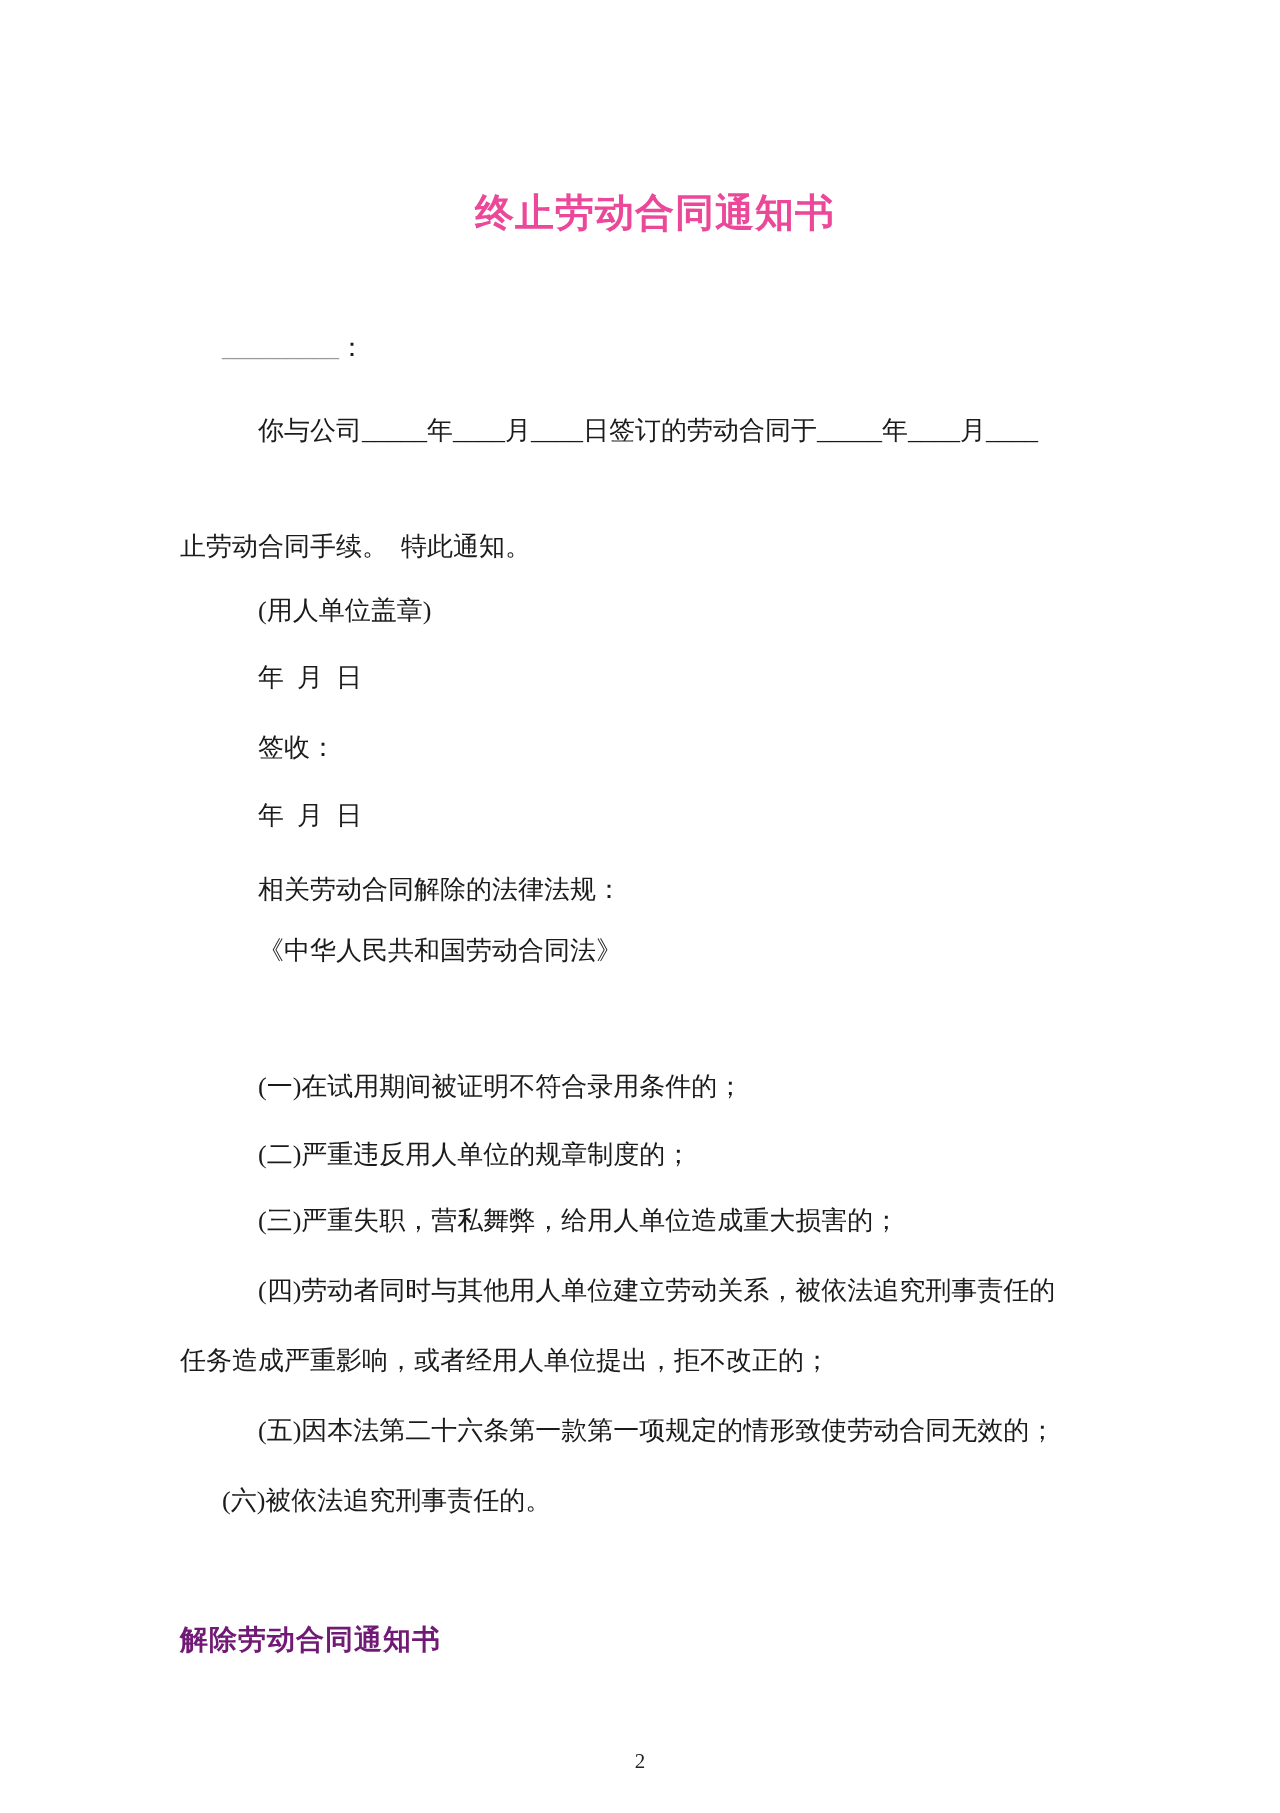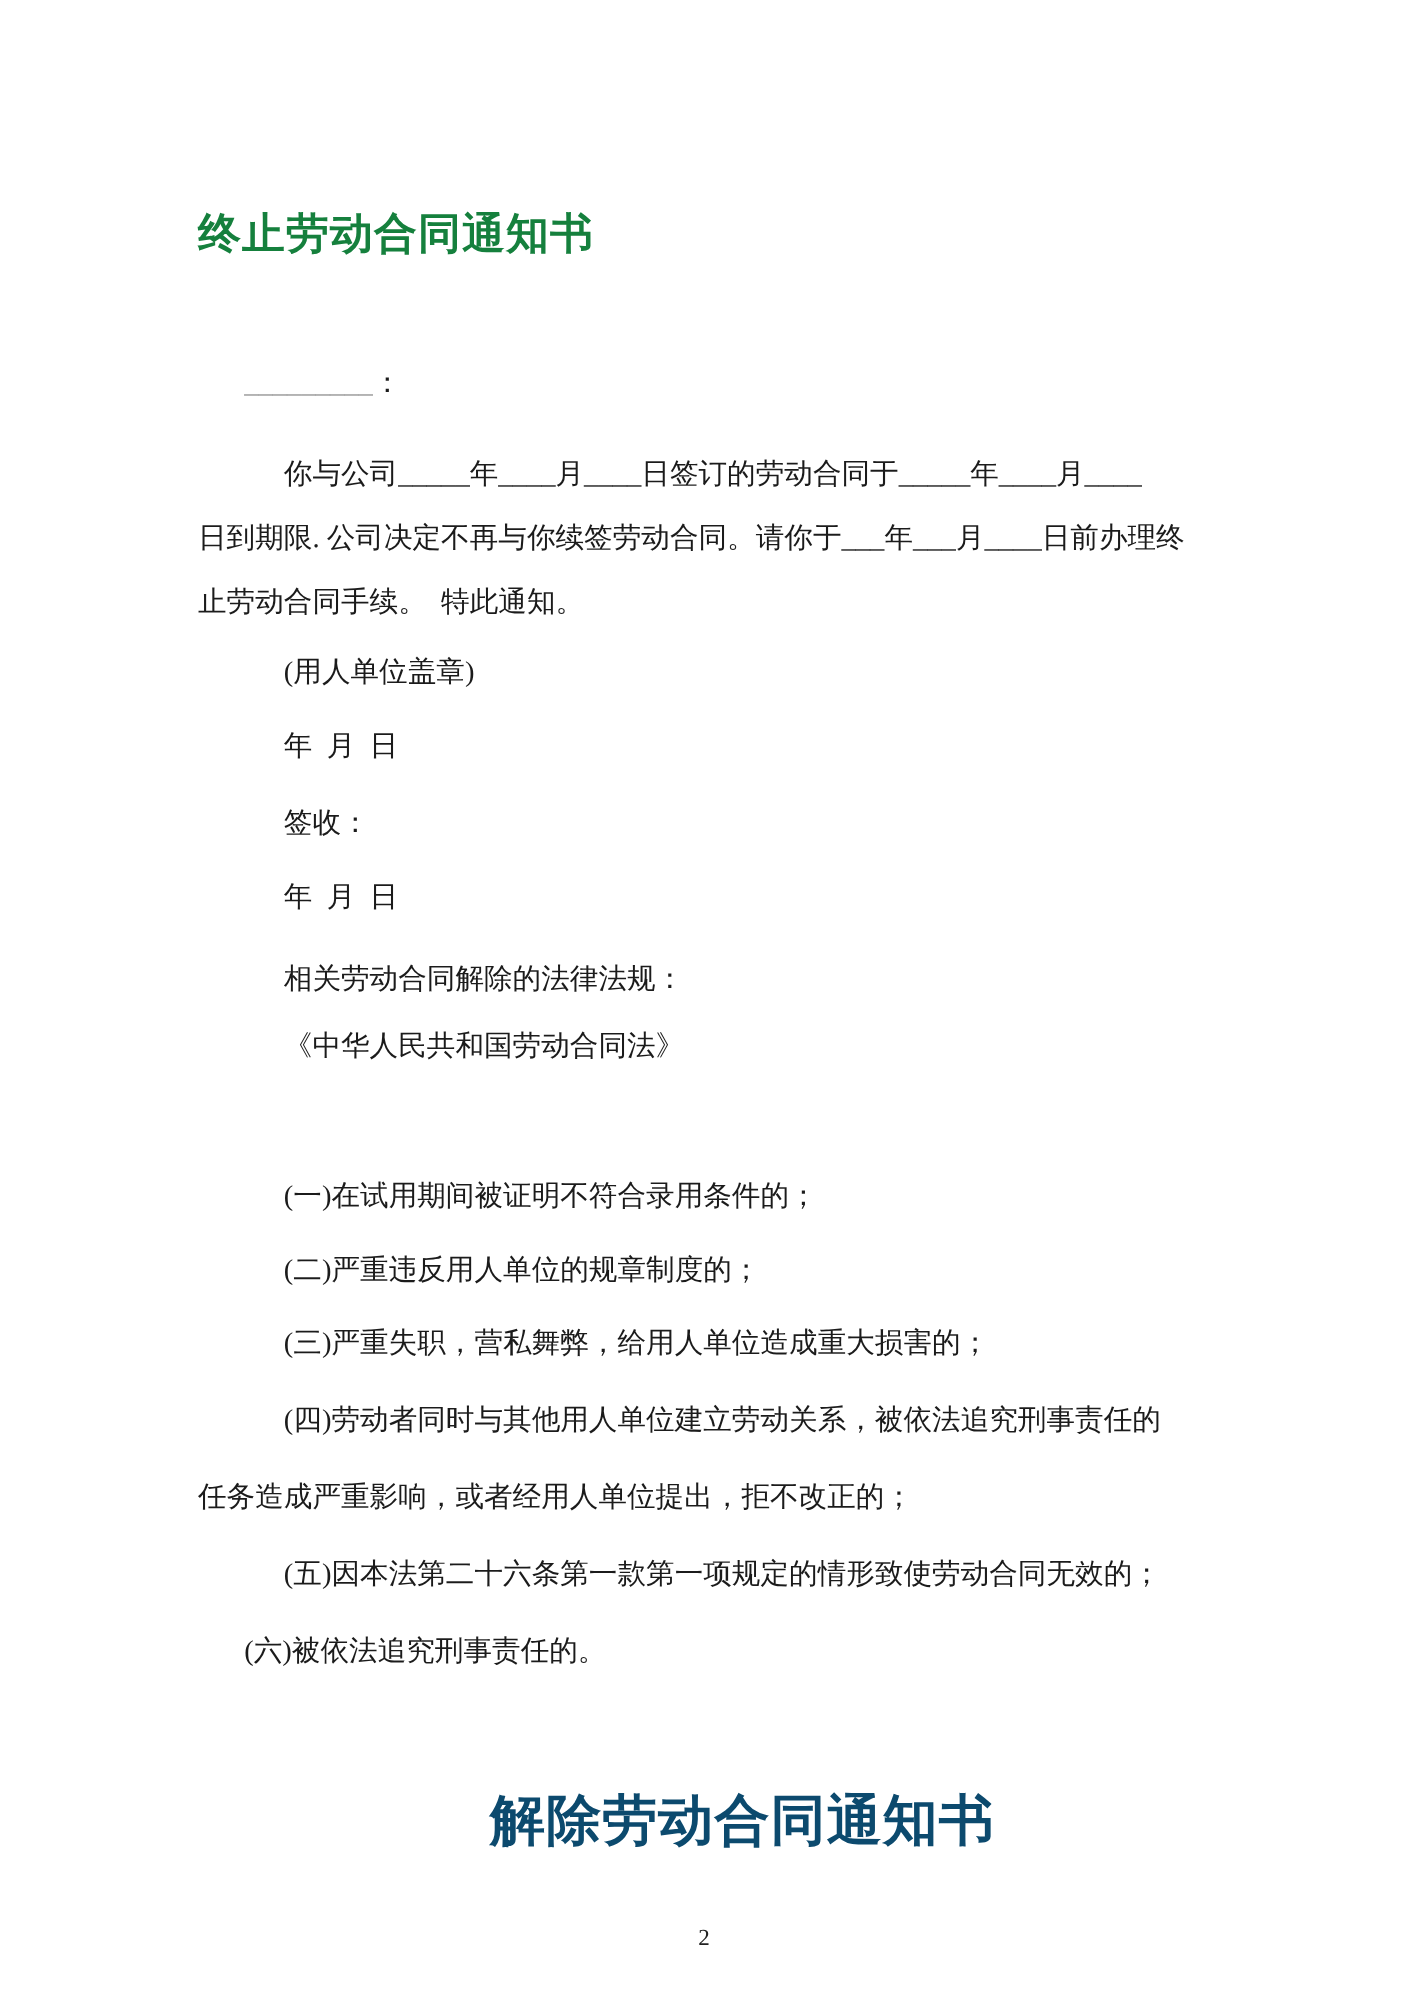--- a/index.html
+++ b/index.html
@@ -32,11 +32,12 @@
     left: 180px;
     right: 150px;
     top: 164px;
+    text-align: center;
     font-size: 39px;
     line-height: 46px;
     font-weight: 600;
     letter-spacing: 1px;
-    color: #15803d;
+    color: #ec4899;
     white-space: pre;
   }
   .doc-title-2 {

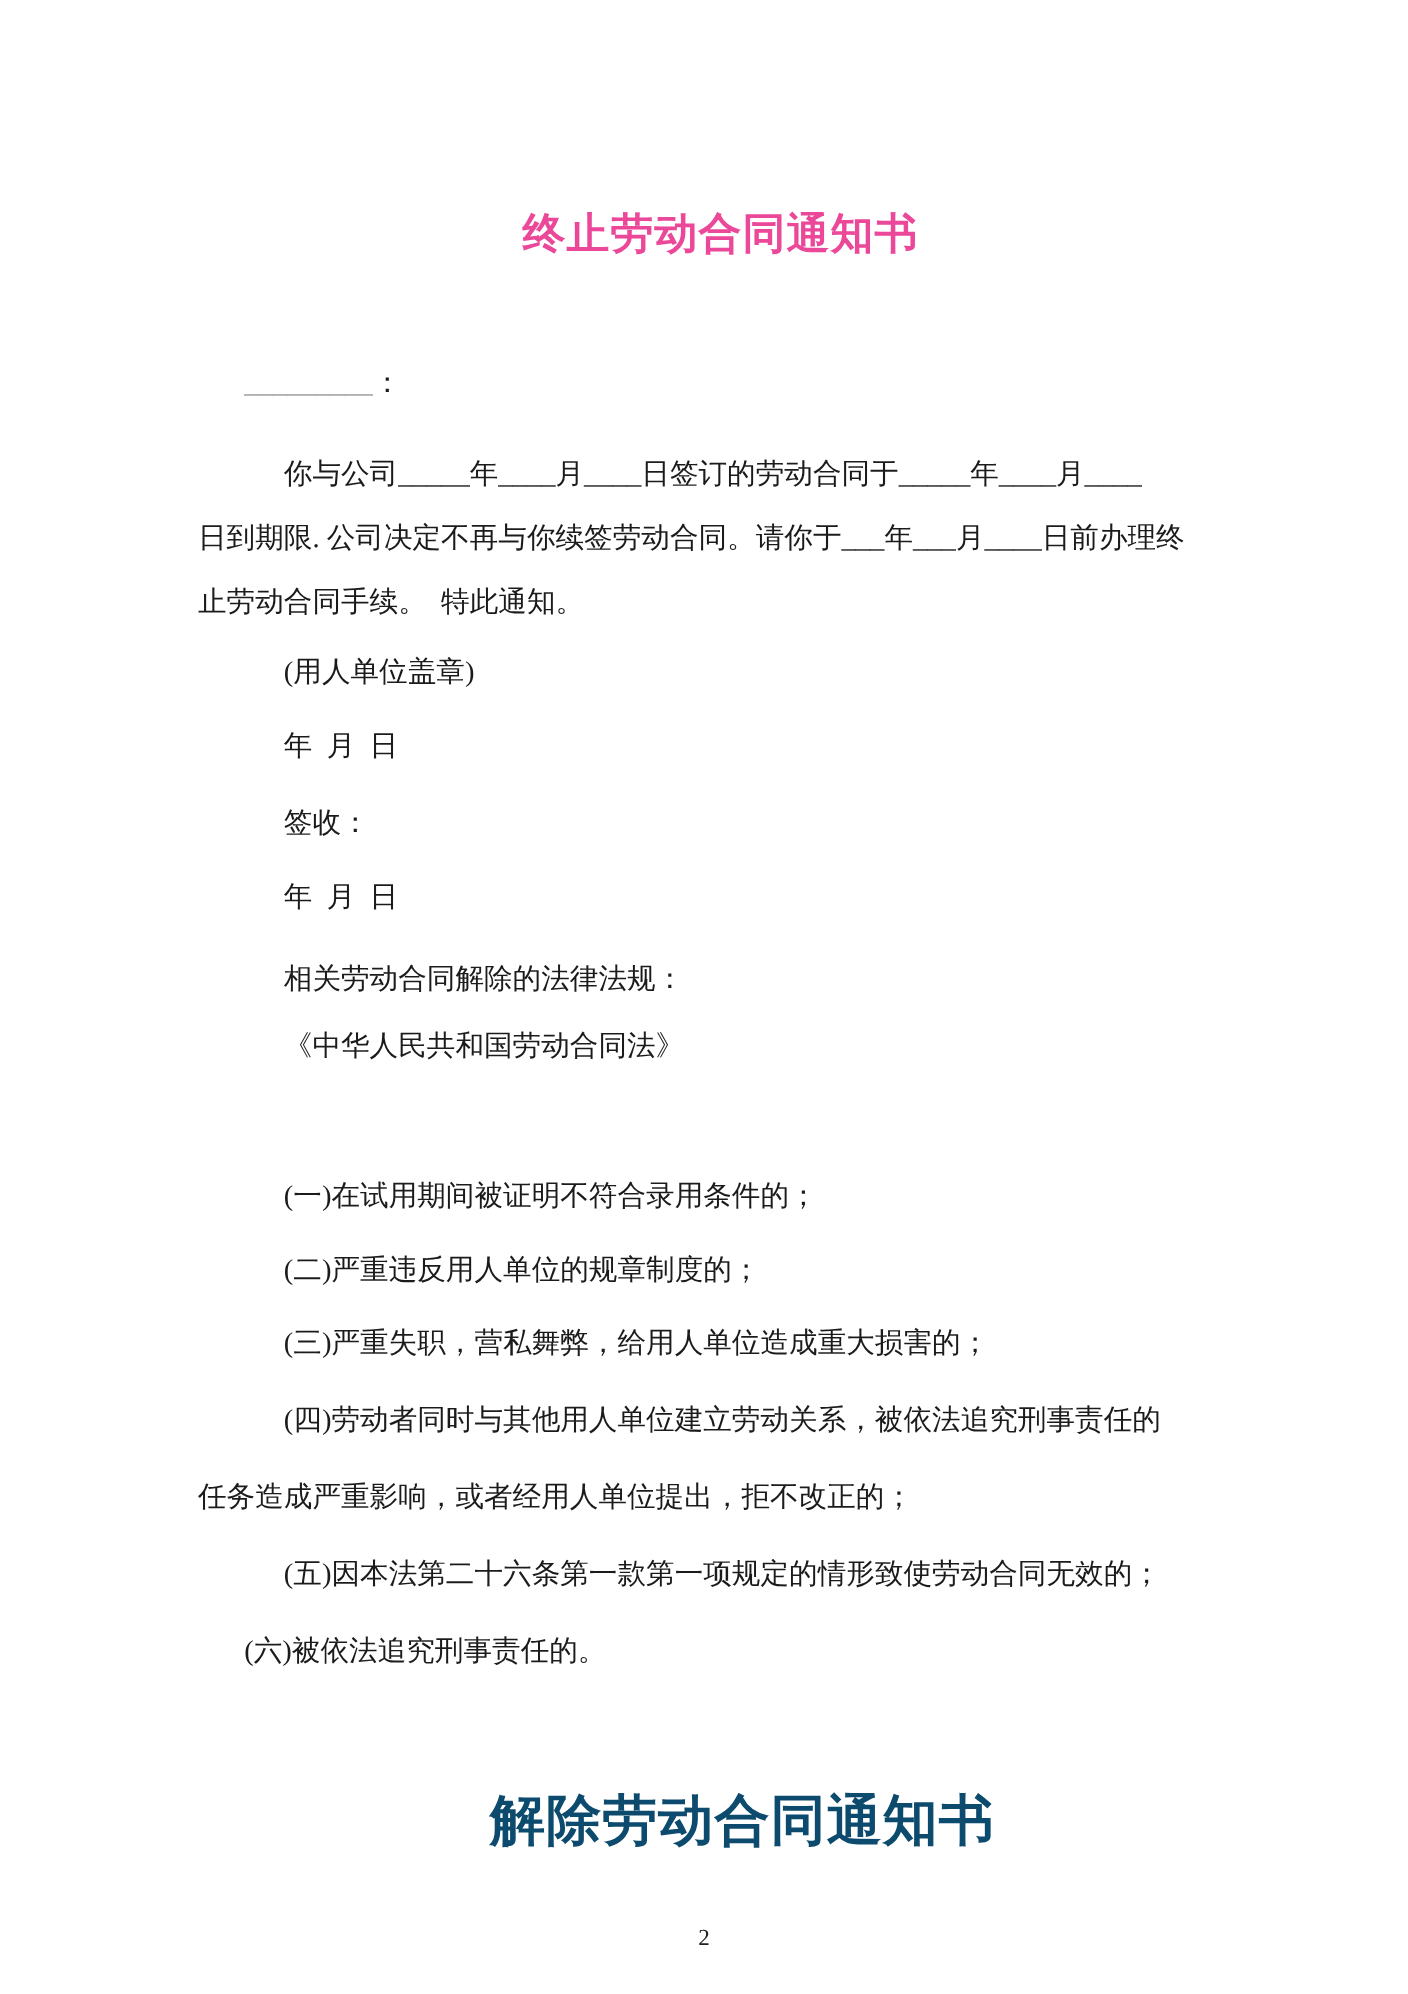--- a/index.html
+++ b/index.html
@@ -94,7 +94,6 @@
 
   <p class="line ind t383">你与公司_____年____月____日签订的劳动合同于_____年____月____</p>
 
-  <p class="line t441">日到期限. 公司决定不再与你续签劳动合同。请你于___年___月____日前办理终</p>
 
   <p class="line t499">止劳动合同手续。  特此通知。</p>
 

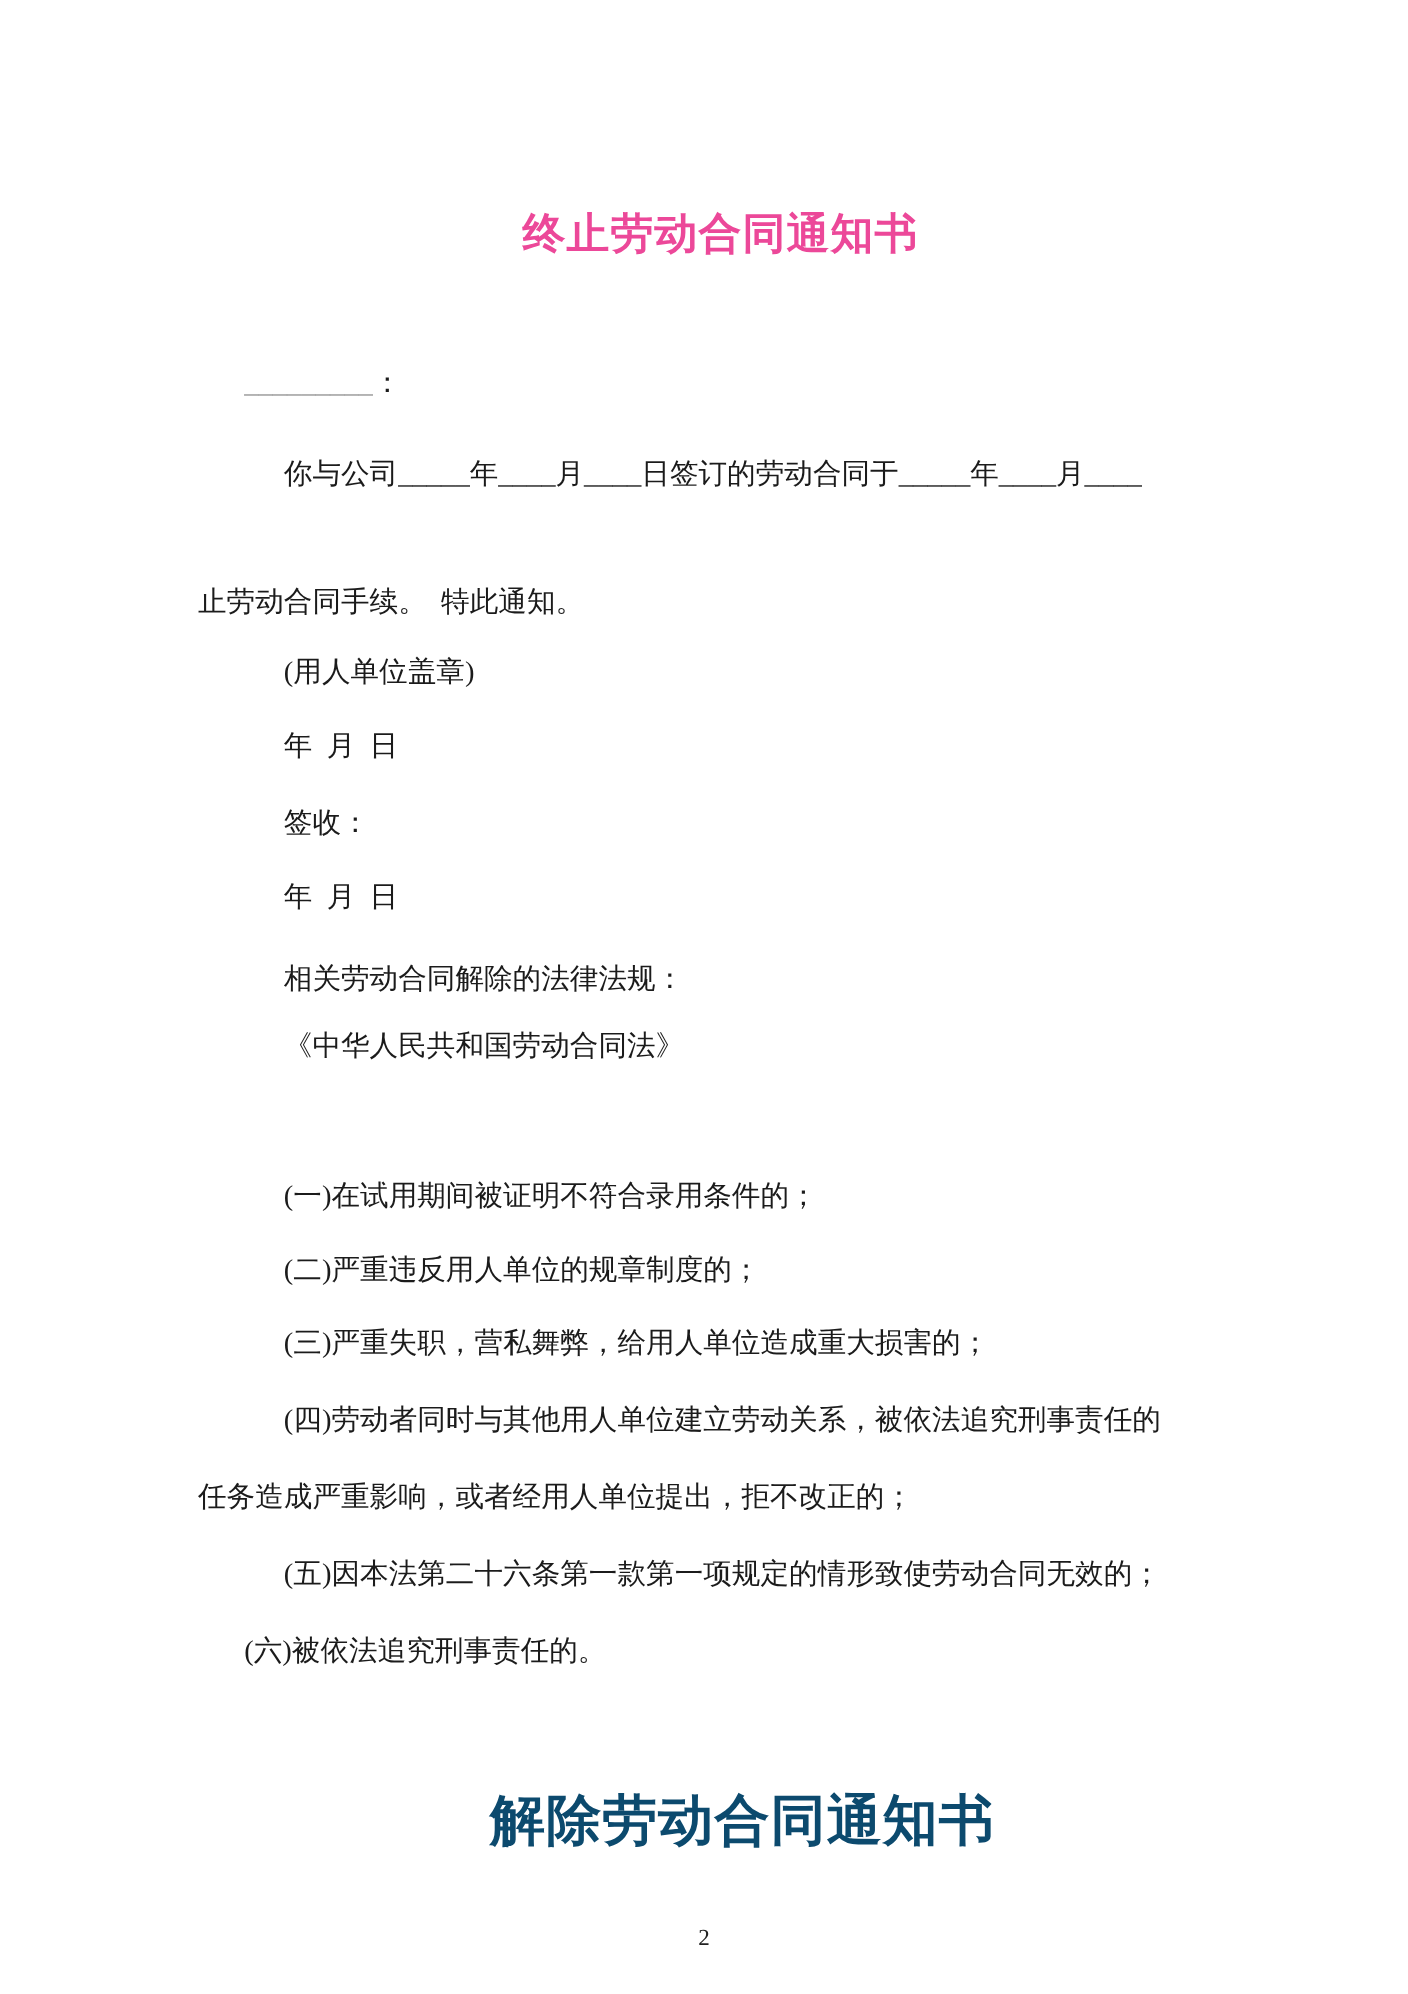--- a/index.html
+++ b/index.html
@@ -45,12 +45,12 @@
     left: 180px;
     right: 110px;
     top: 1596px;
-    text-align: center;
-    font-size: 50px;
+    text-align: left;
+    font-size: 28px;
     line-height: 50px;
     font-weight: 700;
     letter-spacing: 1px;
-    color: #0c4a6e;
+    color: #701a75;
     white-space: pre;
   }
   .blank-gray { color: #9b9b9b; letter-spacing: 0; }

